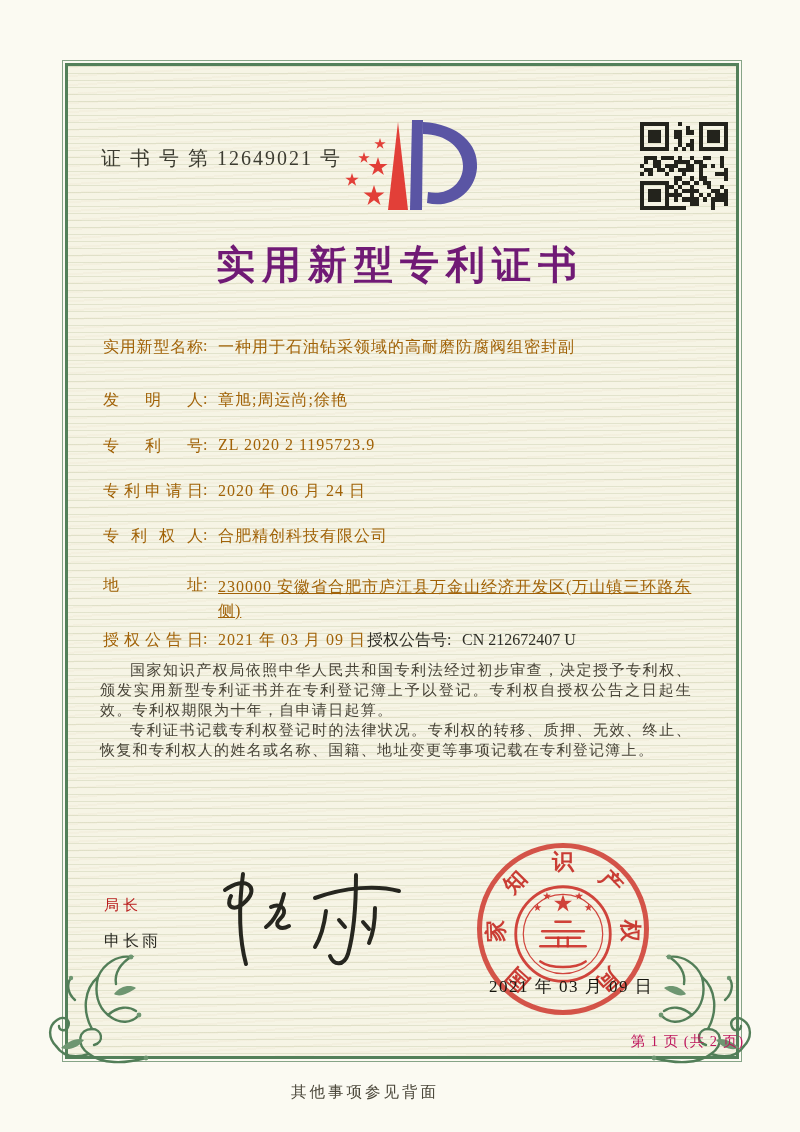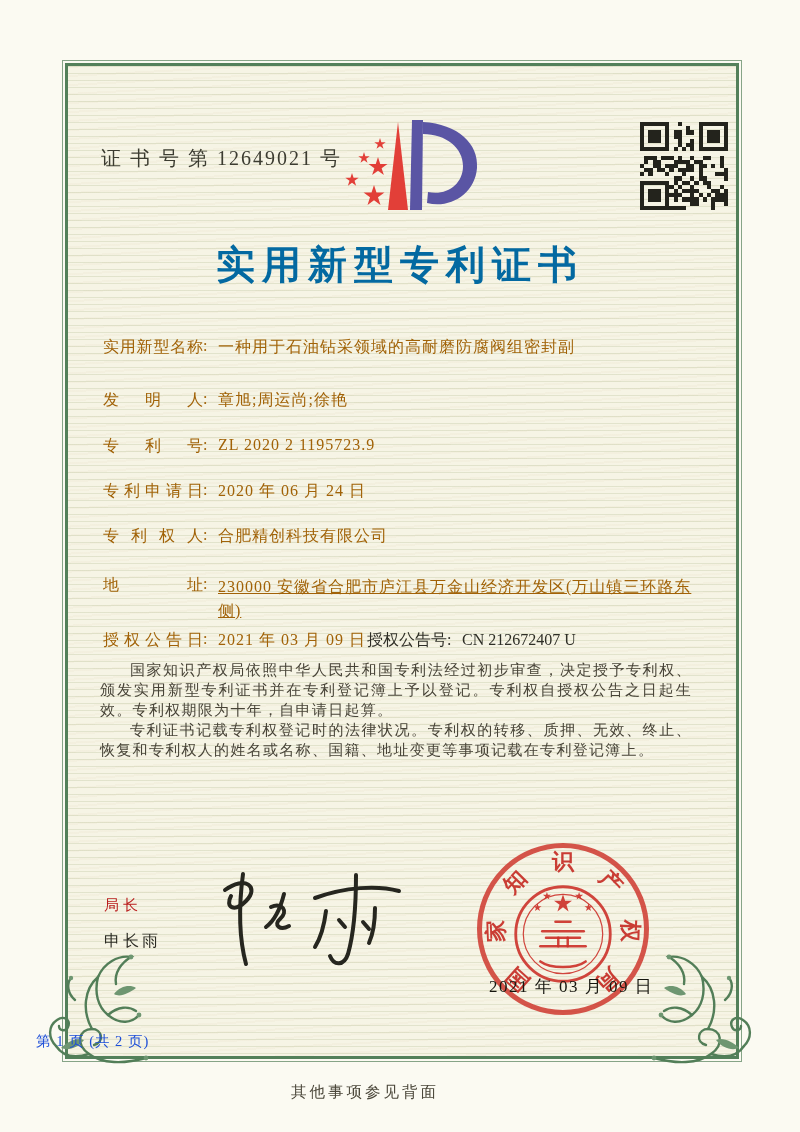--- a/index.html
+++ b/index.html
@@ -19,7 +19,7 @@
   .logo{left:330px;top:110px;}
   .qr{left:640px;top:122px;width:88px;height:88px;}
   .page-title{left:0;right:0;top:238px;text-align:center;font-size:39px;font-weight:600;
-              letter-spacing:7px;color:#0369a1;}
+              letter-spacing:7px;color:#701a75;}
   .field{left:103px;font-size:16px;color:#a16207;white-space:nowrap;}
   .field .lbl{display:inline-block;width:100px;text-align:justify;text-align-last:justify;vertical-align:top;}
   .field .colon{display:inline-block;width:15px;vertical-align:top;}

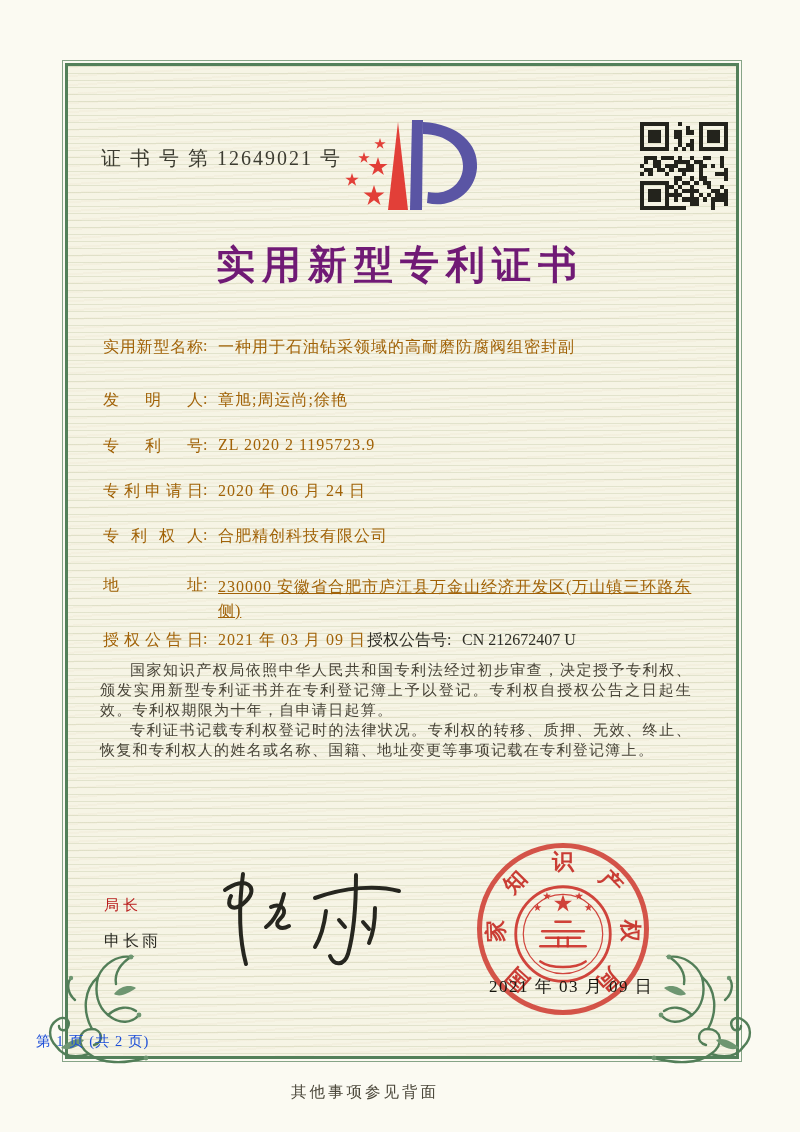--- a/index.html
+++ b/index.html
@@ -41,7 +41,7 @@
   .seal-text{position:absolute;inset:0;font-weight:700;font-size:22px;color:rgba(198,44,37,0.92);}
   .seal-emblem{position:absolute;left:50%;top:53%;transform:translate(-50%,-50%);}
   .seal-date{left:489px;top:975px;font-size:17px;letter-spacing:1.5px;color:#16160f;z-index:6;}
-  .footer-page{left:0;right:56px;top:1032px;text-align:left;font-size:14.5px;letter-spacing:1px;color:#1d4ed8;padding-left:36px;}
+  .footer-page{left:0;right:56px;top:1032px;text-align:right;font-size:14.5px;letter-spacing:1px;color:#be185d;padding-left:36px;}
   .back-note{left:0;right:70px;top:1082px;text-align:center;font-size:15.5px;letter-spacing:3px;color:#4b473a;}
   .orn-left{left:28px;top:942px;}
   .orn-right{left:642px;top:942px;transform:scaleX(-1);}

